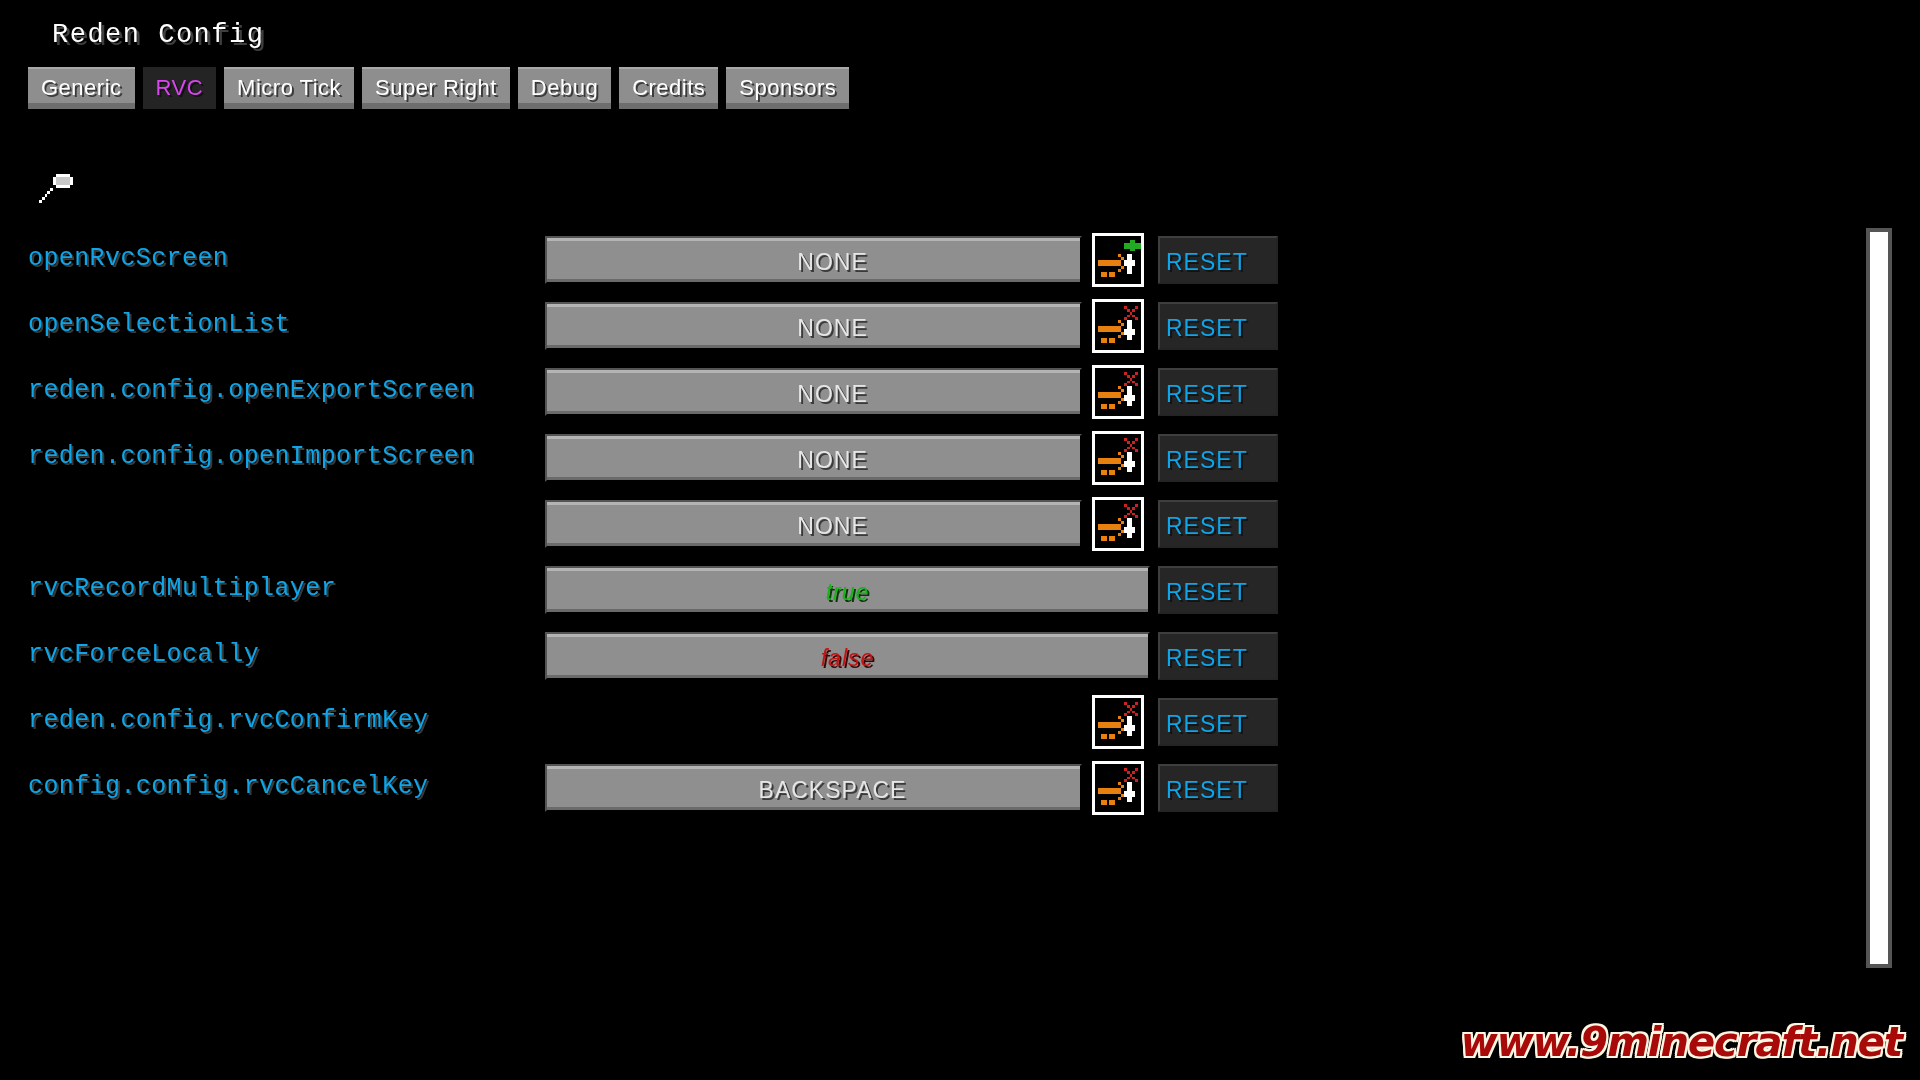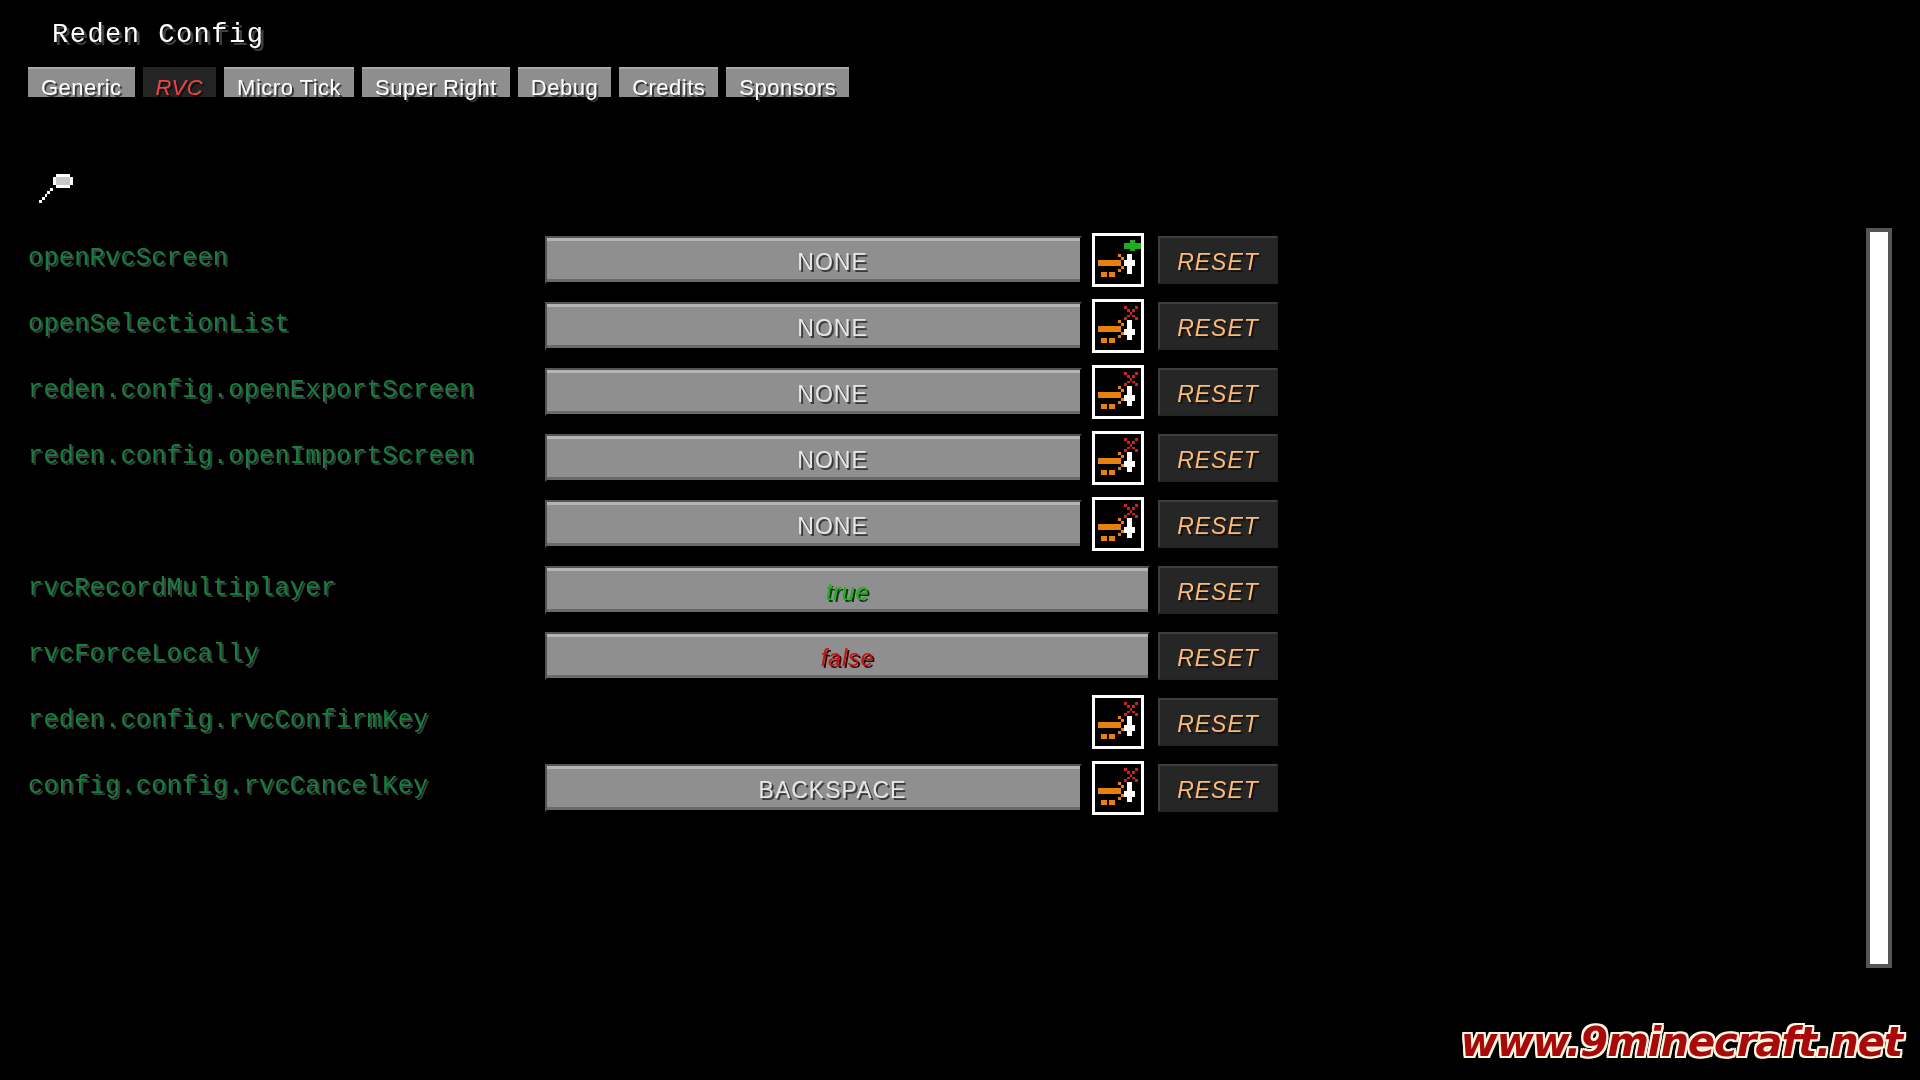--- a/index.html
+++ b/index.html
@@ -40,7 +40,7 @@
     align-items: flex-start;
   }
   .tab {
-    height: 30px;
+    height: 42px;
     line-height: 42px;
     padding: 0 13px;
     font-size: 22px;

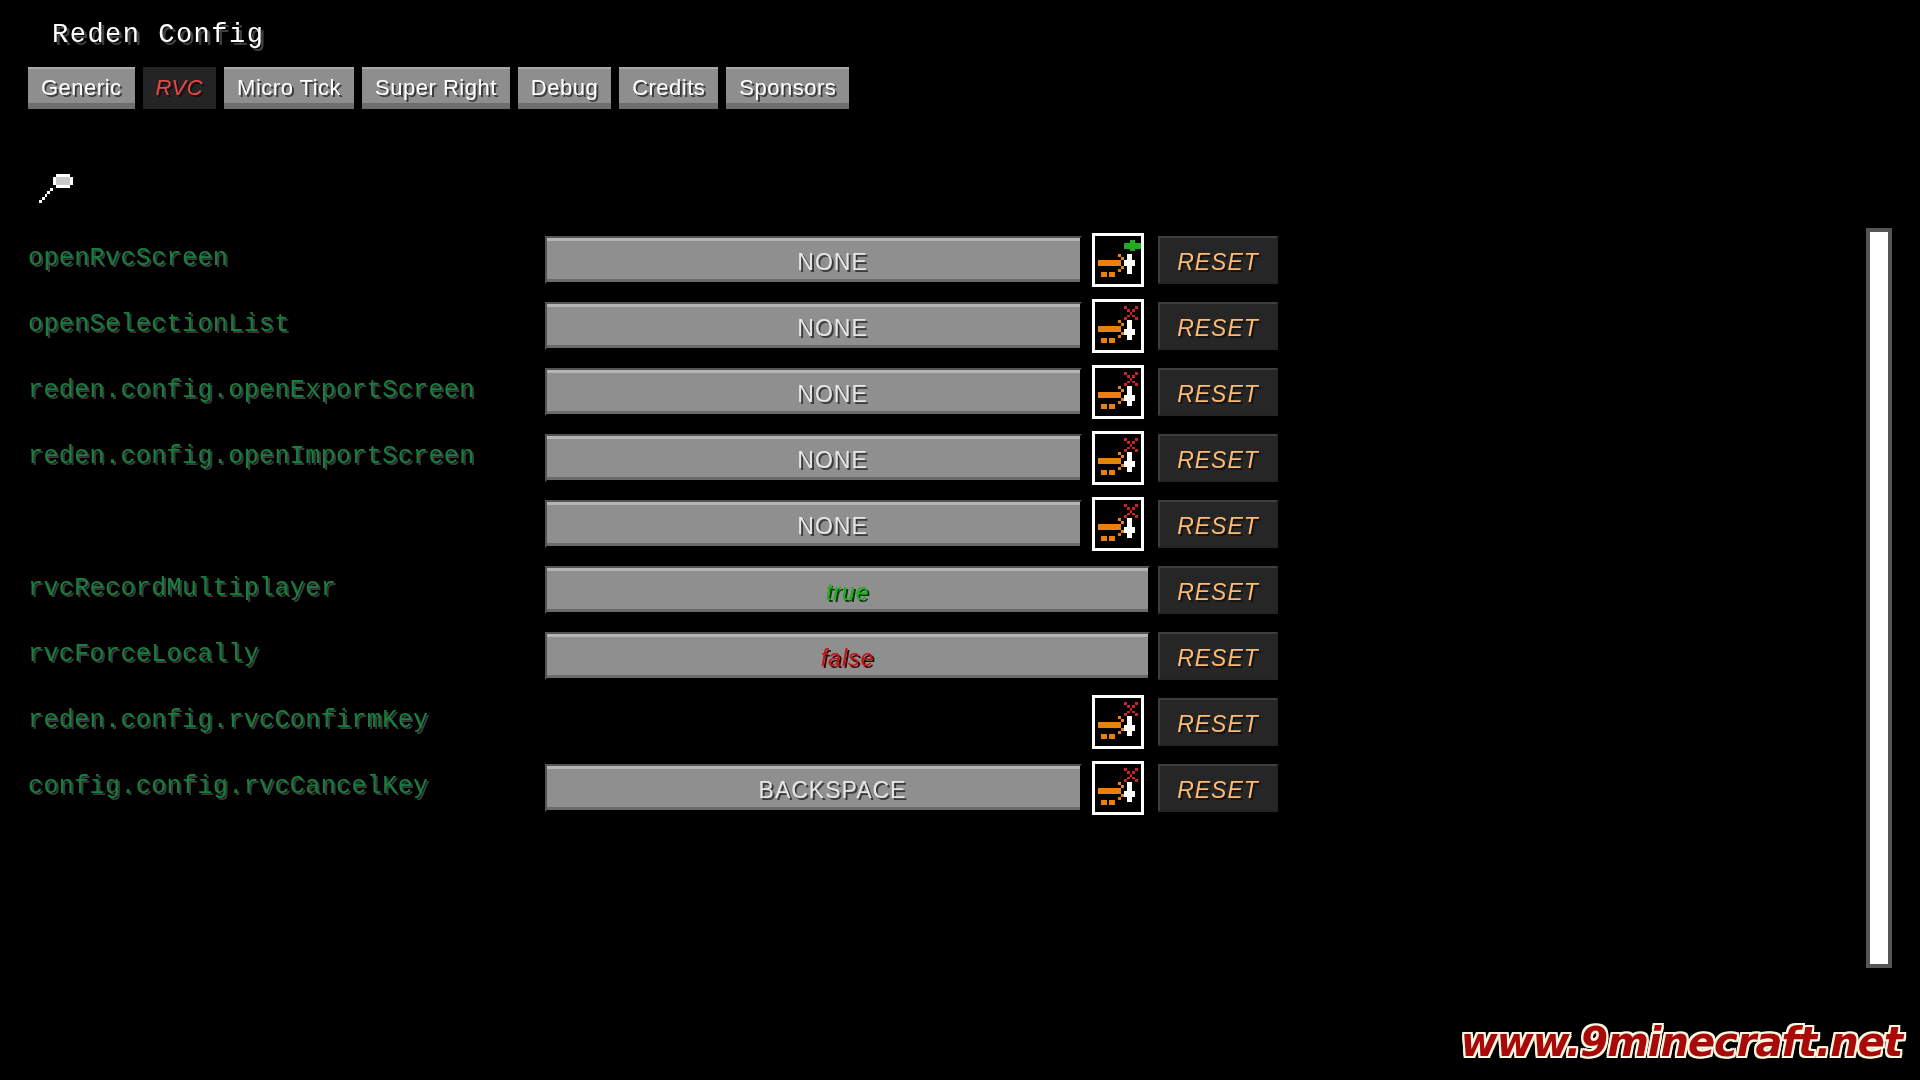--- a/index.html
+++ b/index.html
@@ -60,9 +60,8 @@
   }
   .tab.tab-selected {
     background: #242424;
-    color: #ef4444;
+    color: #d946ef;
     text-shadow: 2px 2px 0 #111111;
-    font-style: italic;
   }
 
   

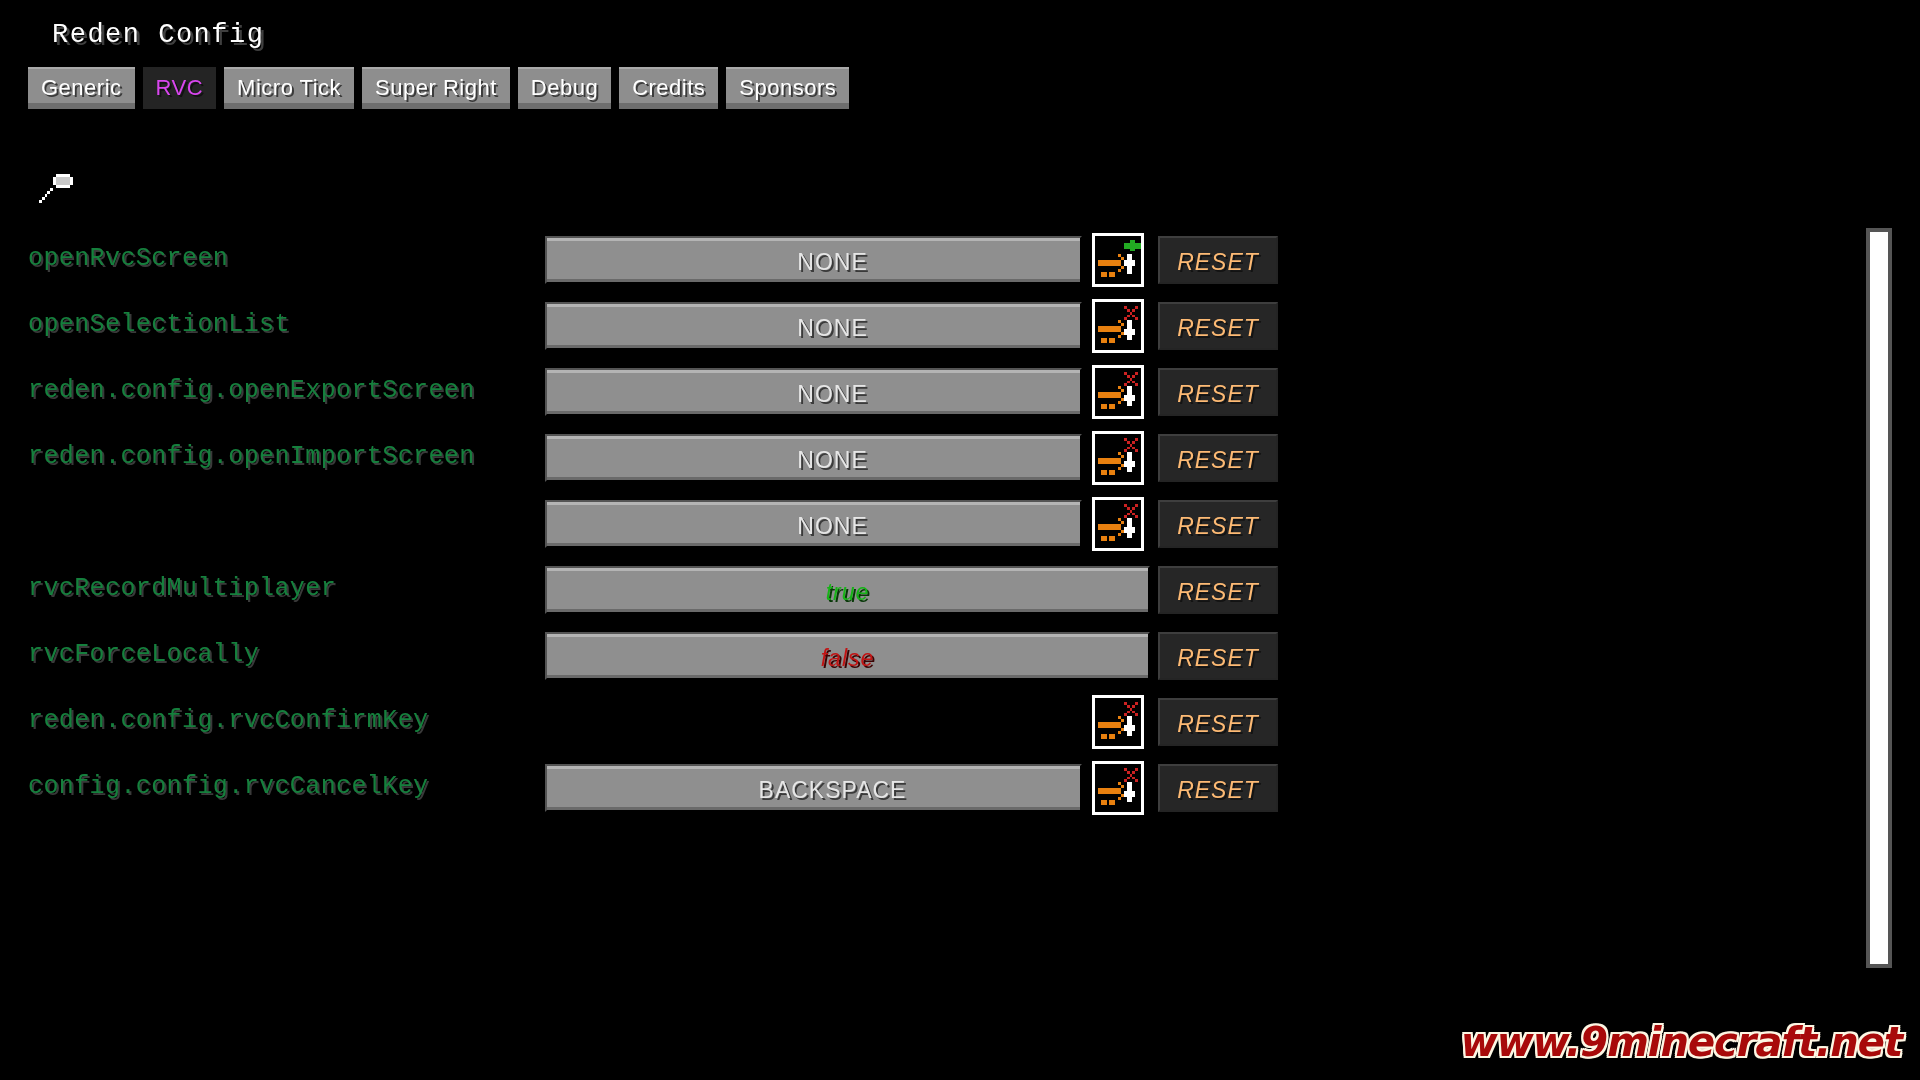--- a/index.html
+++ b/index.html
@@ -91,7 +91,7 @@
     top: 16px;
     font-size: 25px;
     letter-spacing: 0.4px;
-    color: #15803d;
+    color: #0ea5e9;
     text-shadow: 2px 2px 0 #3a3a3a;
     white-space: nowrap;
   }

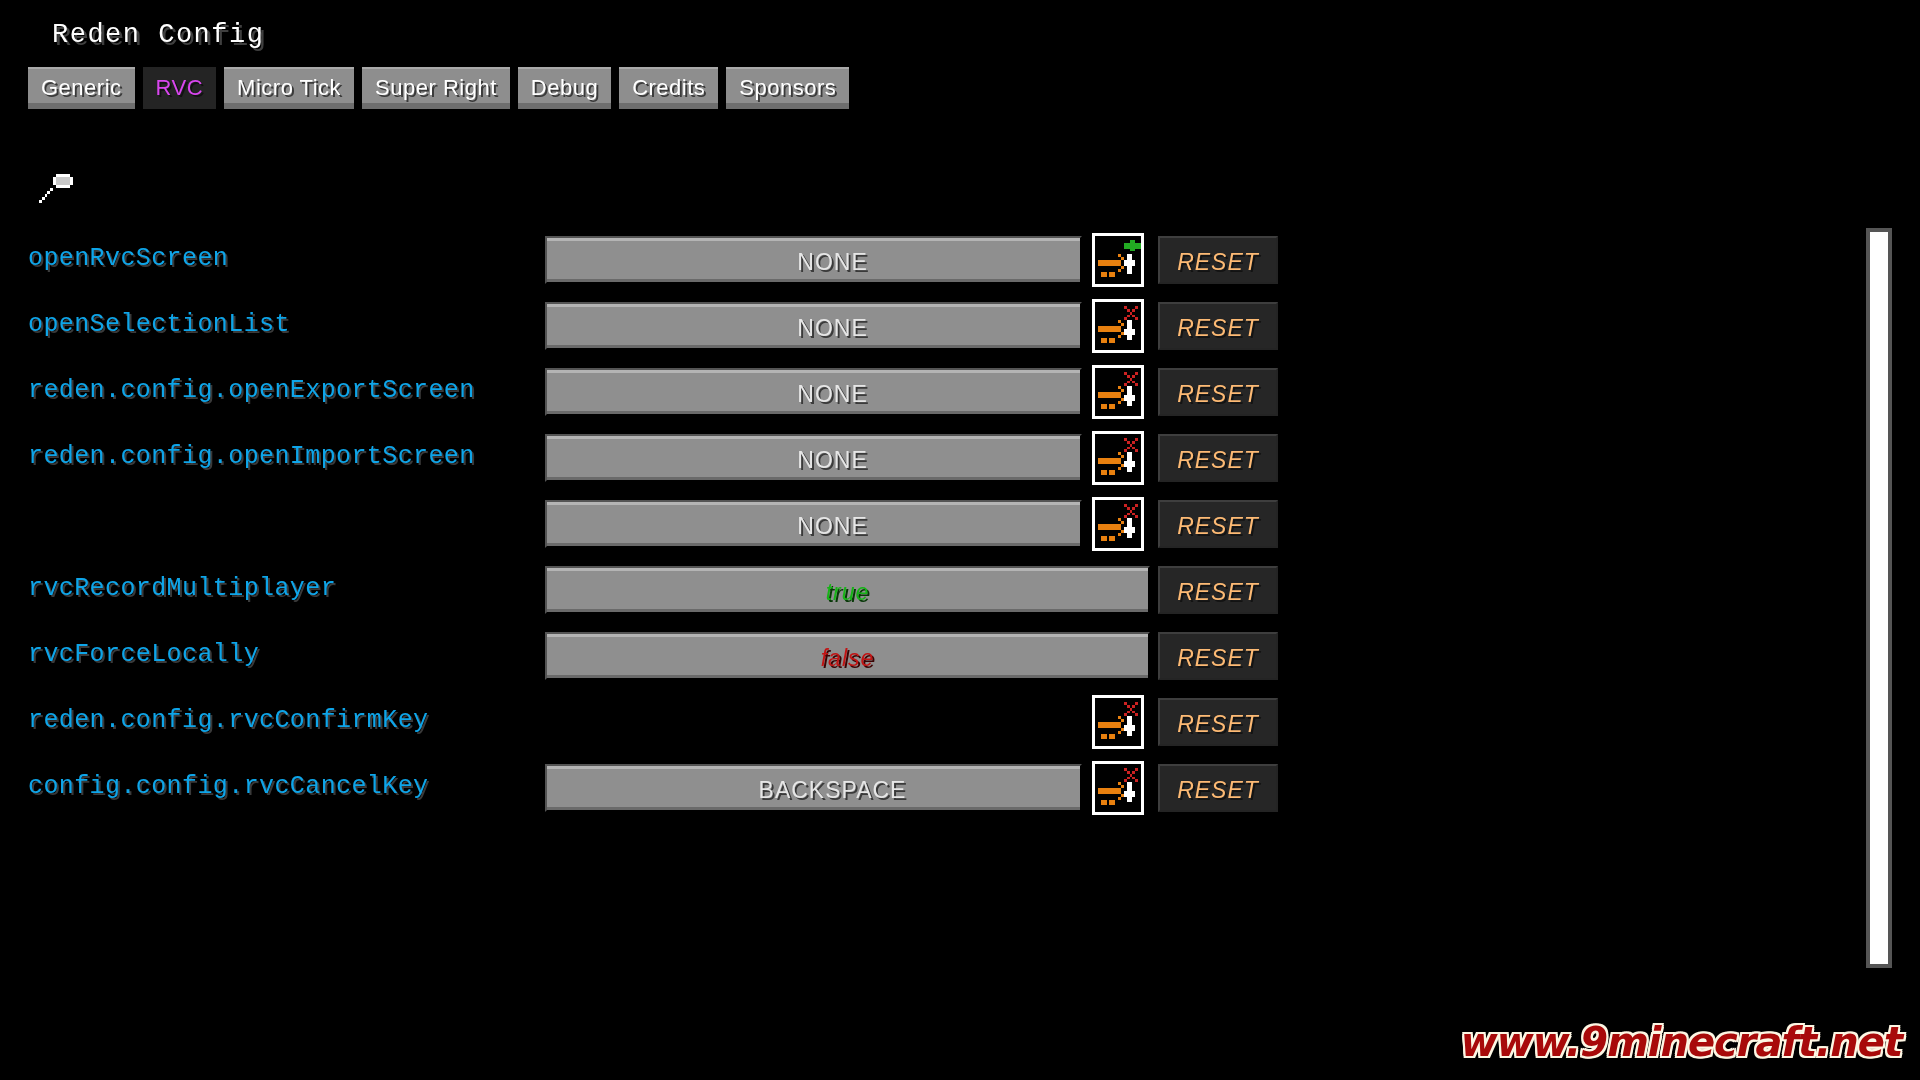--- a/index.html
+++ b/index.html
@@ -145,15 +145,14 @@
     width: 120px;
     height: 48px;
     line-height: 46px;
-    text-align: center;
+    text-align: left;
     font-size: 23px;
     letter-spacing: 1px;
     box-sizing: border-box;
     background: #262626;
-    color: #fdba74;
+    color: #0ea5e9;
     text-shadow: 2px 2px 0 #131313;
     cursor: default;
-    font-style: italic;
   }
 
   

